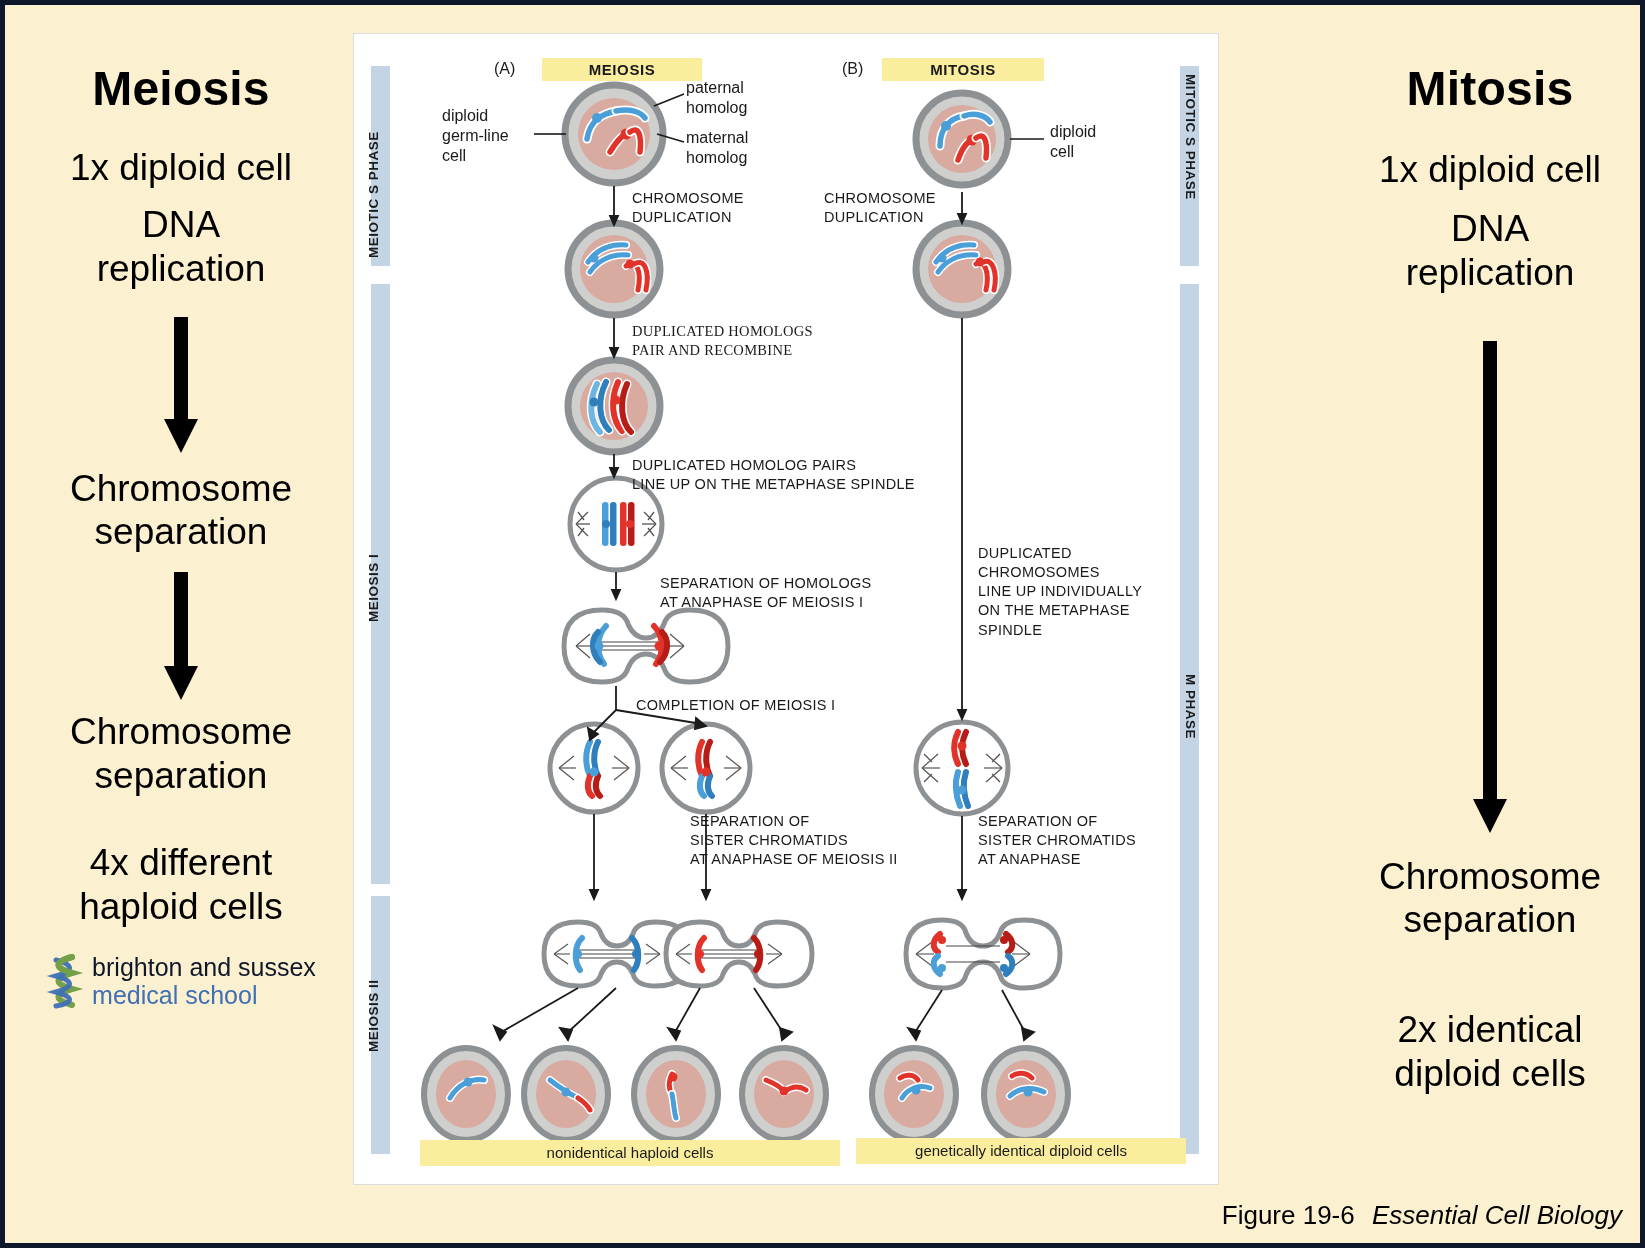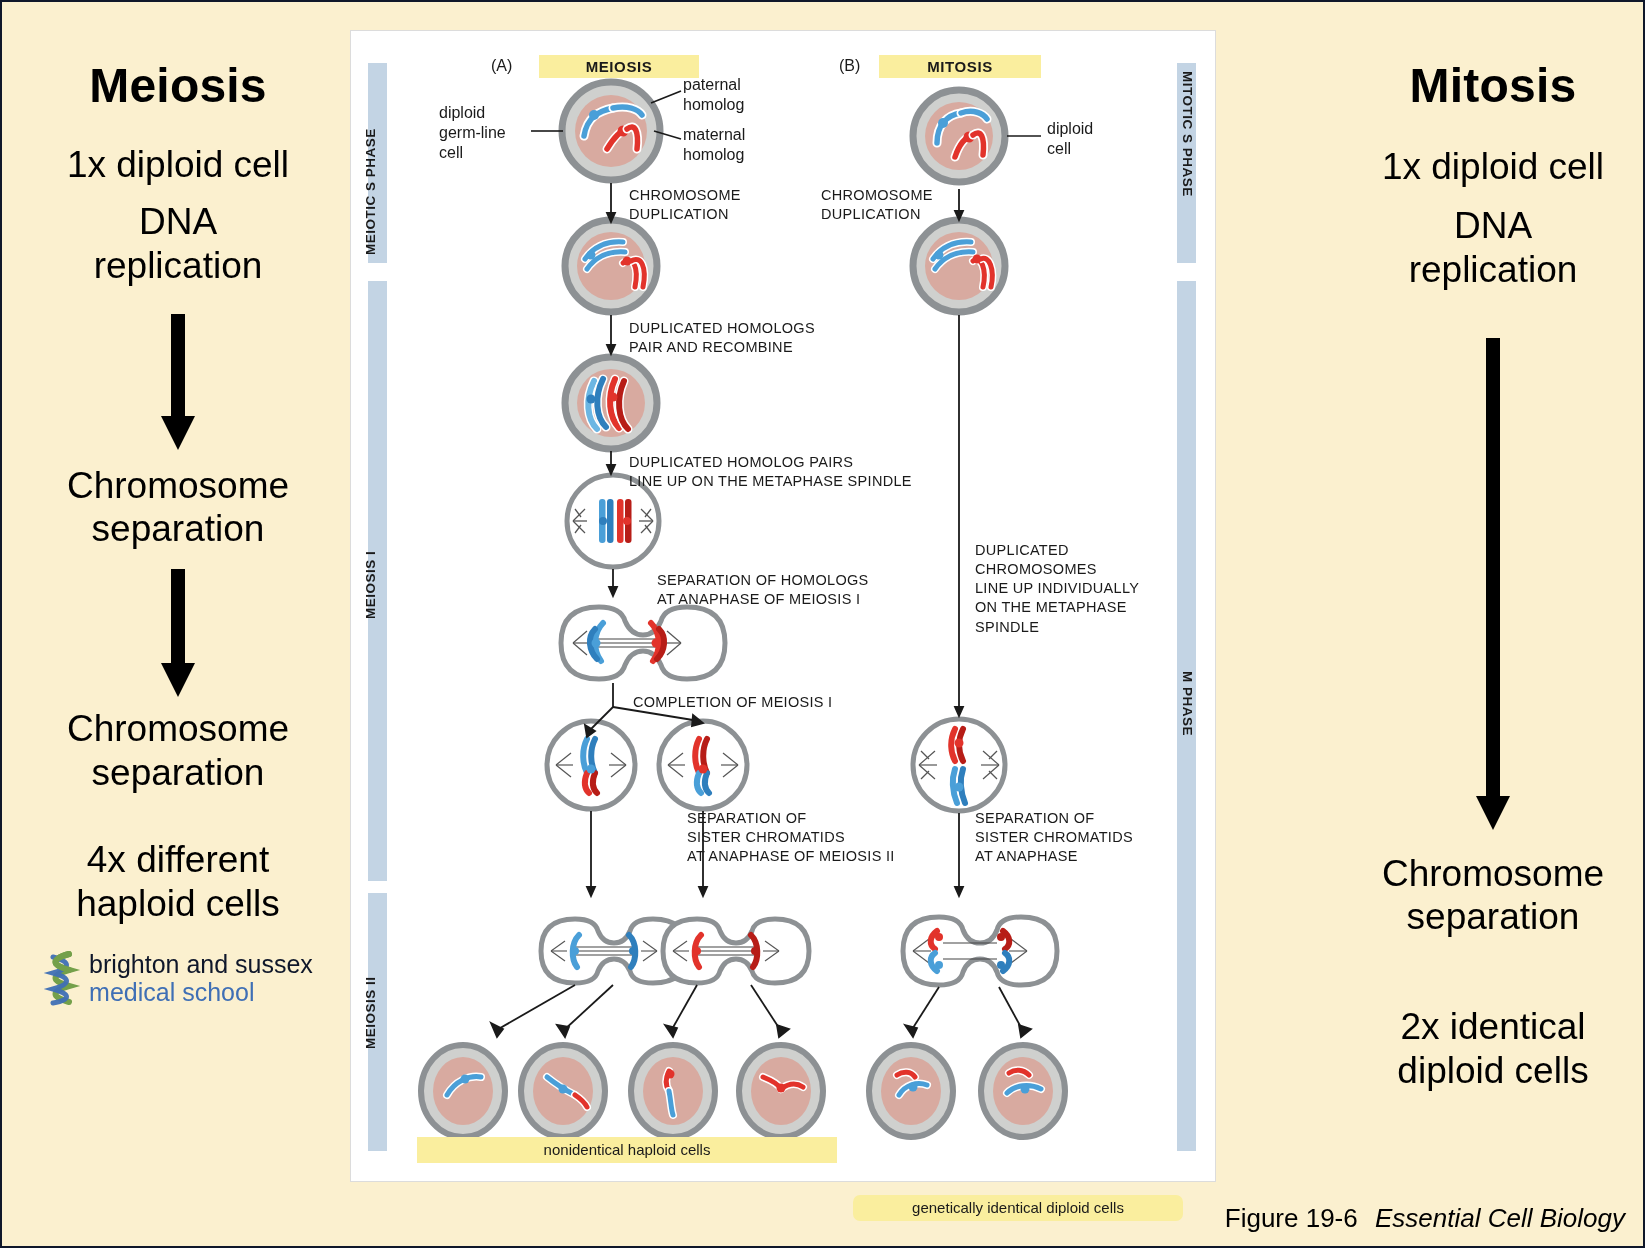--- a/index.html
+++ b/index.html
@@ -14,7 +14,7 @@
   .slide {
     position:absolute; inset:0;
     background:#fbf0cf;
-    border:2px solid #0f172a;
+    border:5px solid #0f172a;
   }
 
   

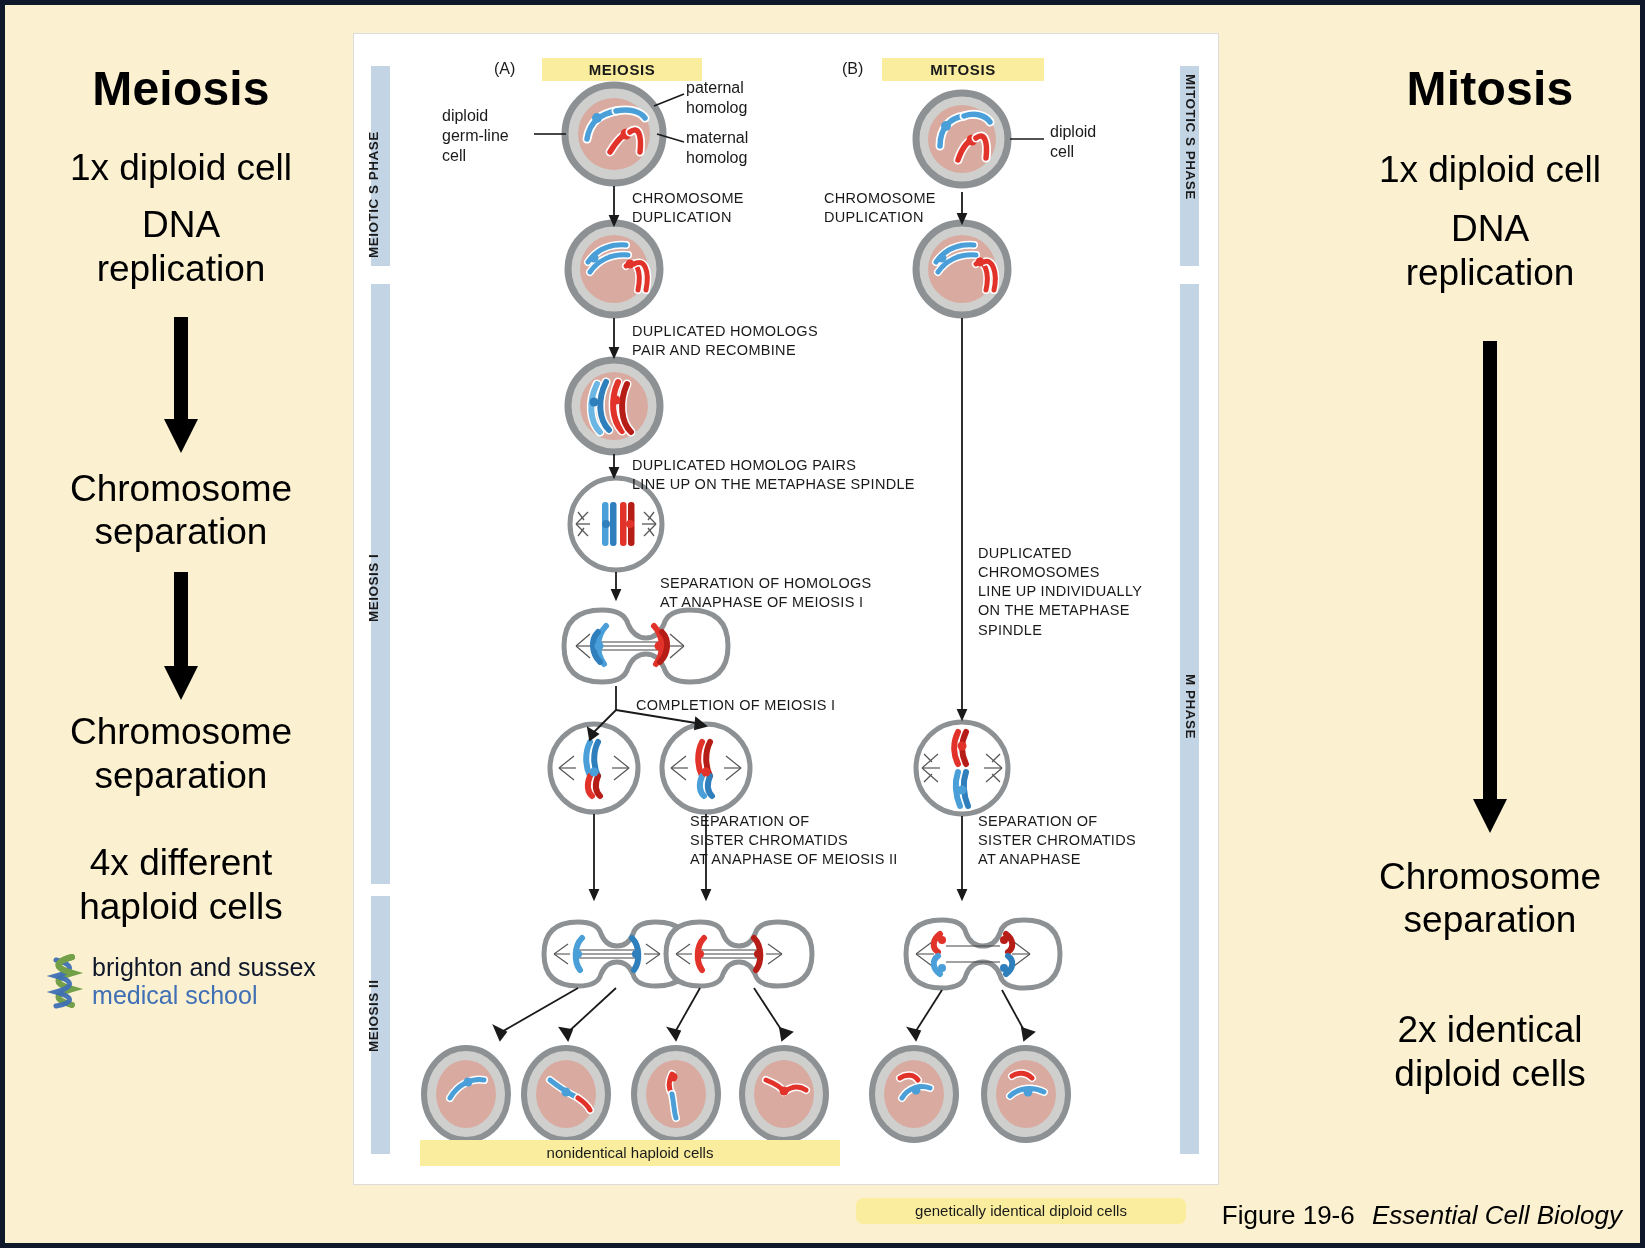--- a/index.html
+++ b/index.html
@@ -561,7 +561,7 @@
 
       <div class="cap" style="left:278px; top:155px;">CHROMOSOME
 DUPLICATION</div>
-      <div class="cap" style="left:278px; top:288px;">DUPLICATED HOMOLOGS
+      <div class="cap" style="left:278px; top:288px;font-family:Liberation Serif, serif;">DUPLICATED HOMOLOGS
 PAIR AND RECOMBINE</div>
       <div class="cap" style="left:278px; top:422px;">DUPLICATED HOMOLOG PAIRS
 LINE UP ON THE METAPHASE SPINDLE</div>

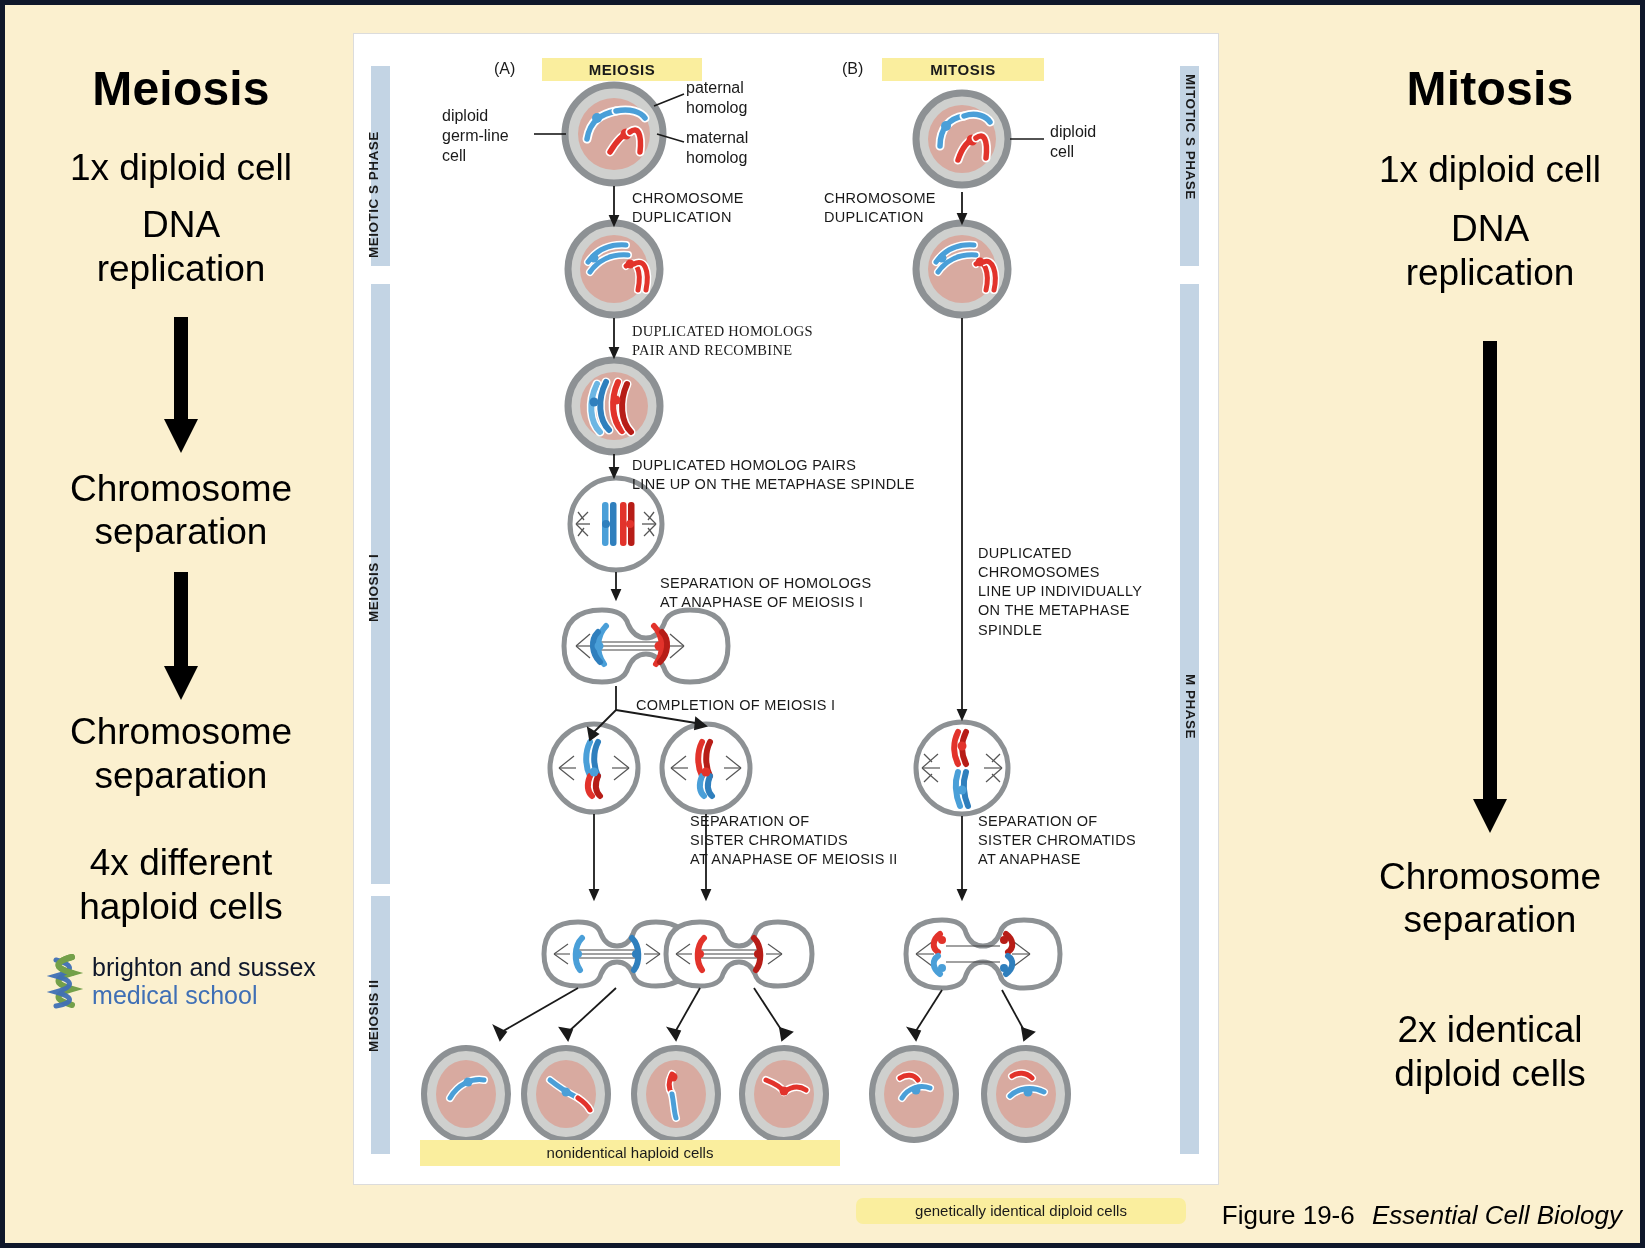--- a/index.html
+++ b/index.html
@@ -587,7 +587,7 @@
 AT ANAPHASE</div>
 
       <div class="yellow-tag small" style="left:66px; top:1106px; width:420px;">nonidentical haploid cells</div>
-      <div class="yellow-tag small" style="left:502px; top:1164px; width:330px;border-radius:7px;">genetically identical diploid cells</div>
+      <div class="yellow-tag small" style="left:502px; top:1104px; width:330px;">genetically identical diploid cells</div>
     </div>
   </div>
 

